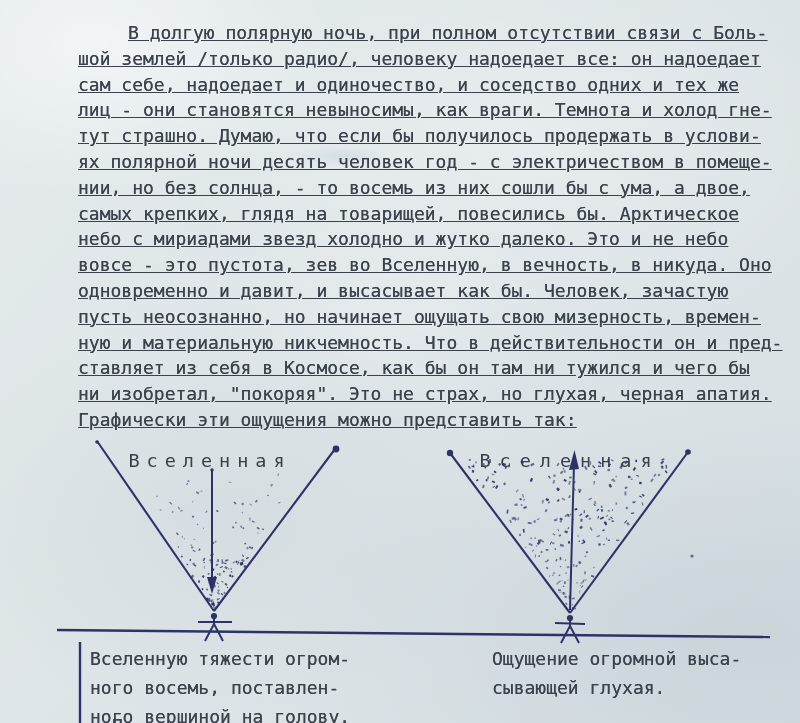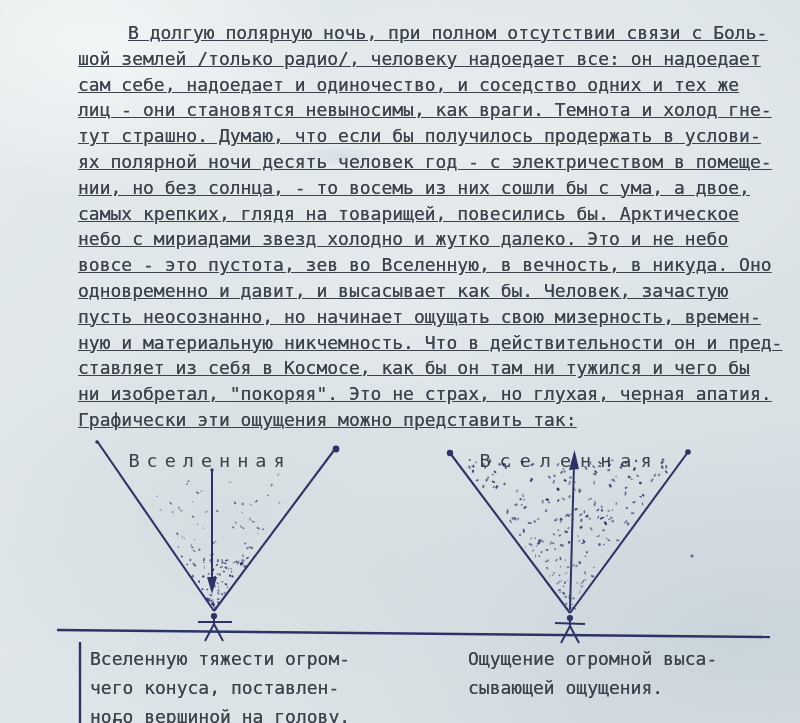--- a/index.html
+++ b/index.html
@@ -30,7 +30,7 @@
     text-shadow:0 0 .6px rgba(50,58,68,.8);white-space:pre;
   }
   .caption-left{left:90px;top:644px;}
-  .caption-right{left:468px;top:644px;}
+  .caption-right{left:492px;top:644px;}
   .fragment{
     position:absolute;left:112px;top:715px;font-size:18px;color:#3b424b;
     text-shadow:0 0 .6px rgba(50,58,68,.8);

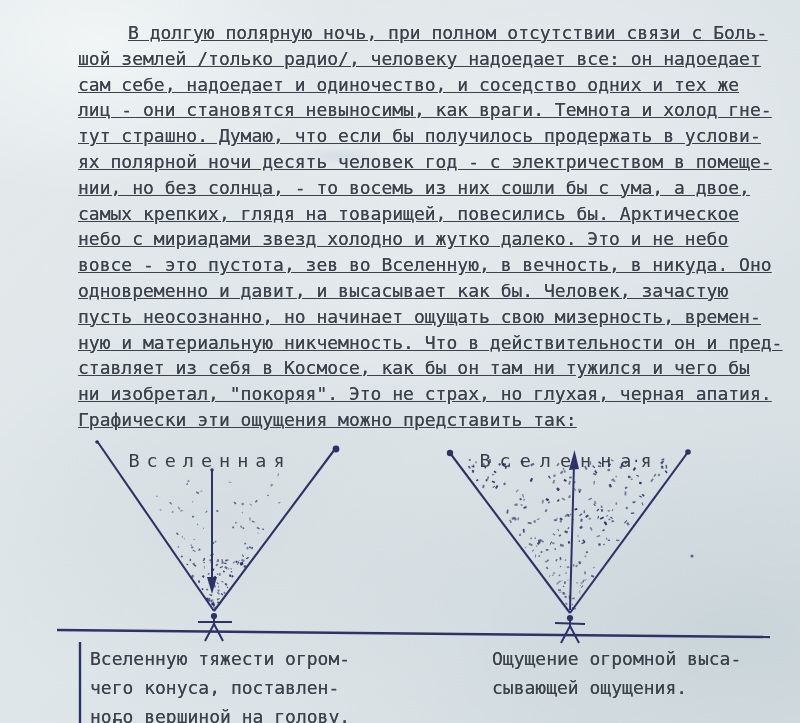--- a/index.html
+++ b/index.html
@@ -483,7 +483,7 @@
     <line class="ink" x1="80" y1="642" x2="80" y2="723" stroke-width="2.4"></line>
   </svg>
 
-  <div class="caption caption-left"><div>Вселенную тяжести огром-</div><div>чего конуса, поставлен-</div><div>ного вершиной на голову.</div></div>
+  <div class="caption caption-left"><div>Вселенную тяжести огром-</div><div>ного восемь, поставлен-</div><div>ного вершиной на голову.</div></div>
   <div class="caption caption-right"><div>Ощущение огромной выса-</div><div>сывающей ощущения.</div></div>
 
   <div class="fragment">П</div>

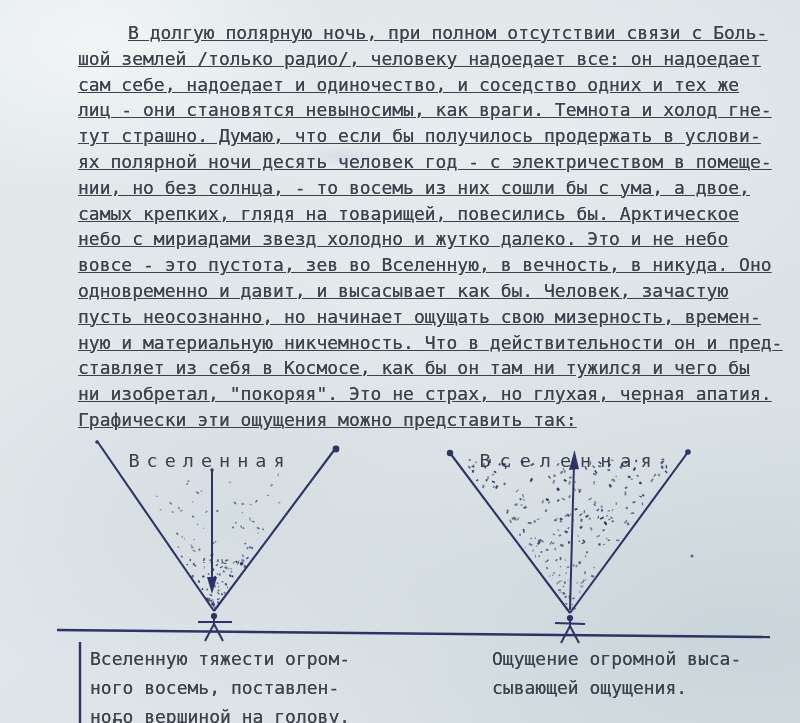--- a/index.html
+++ b/index.html
@@ -484,7 +484,7 @@
   </svg>
 
   <div class="caption caption-left"><div>Вселенную тяжести огром-</div><div>ного восемь, поставлен-</div><div>ного вершиной на голову.</div></div>
-  <div class="caption caption-right"><div>Ощущение огромной выса-</div><div>сывающей ощущения.</div></div>
+  <div class="caption caption-right"><div>Ощущение огромной выса-</div><div>сывающей глухая.</div></div>
 
   <div class="fragment">П</div>
 </div>

